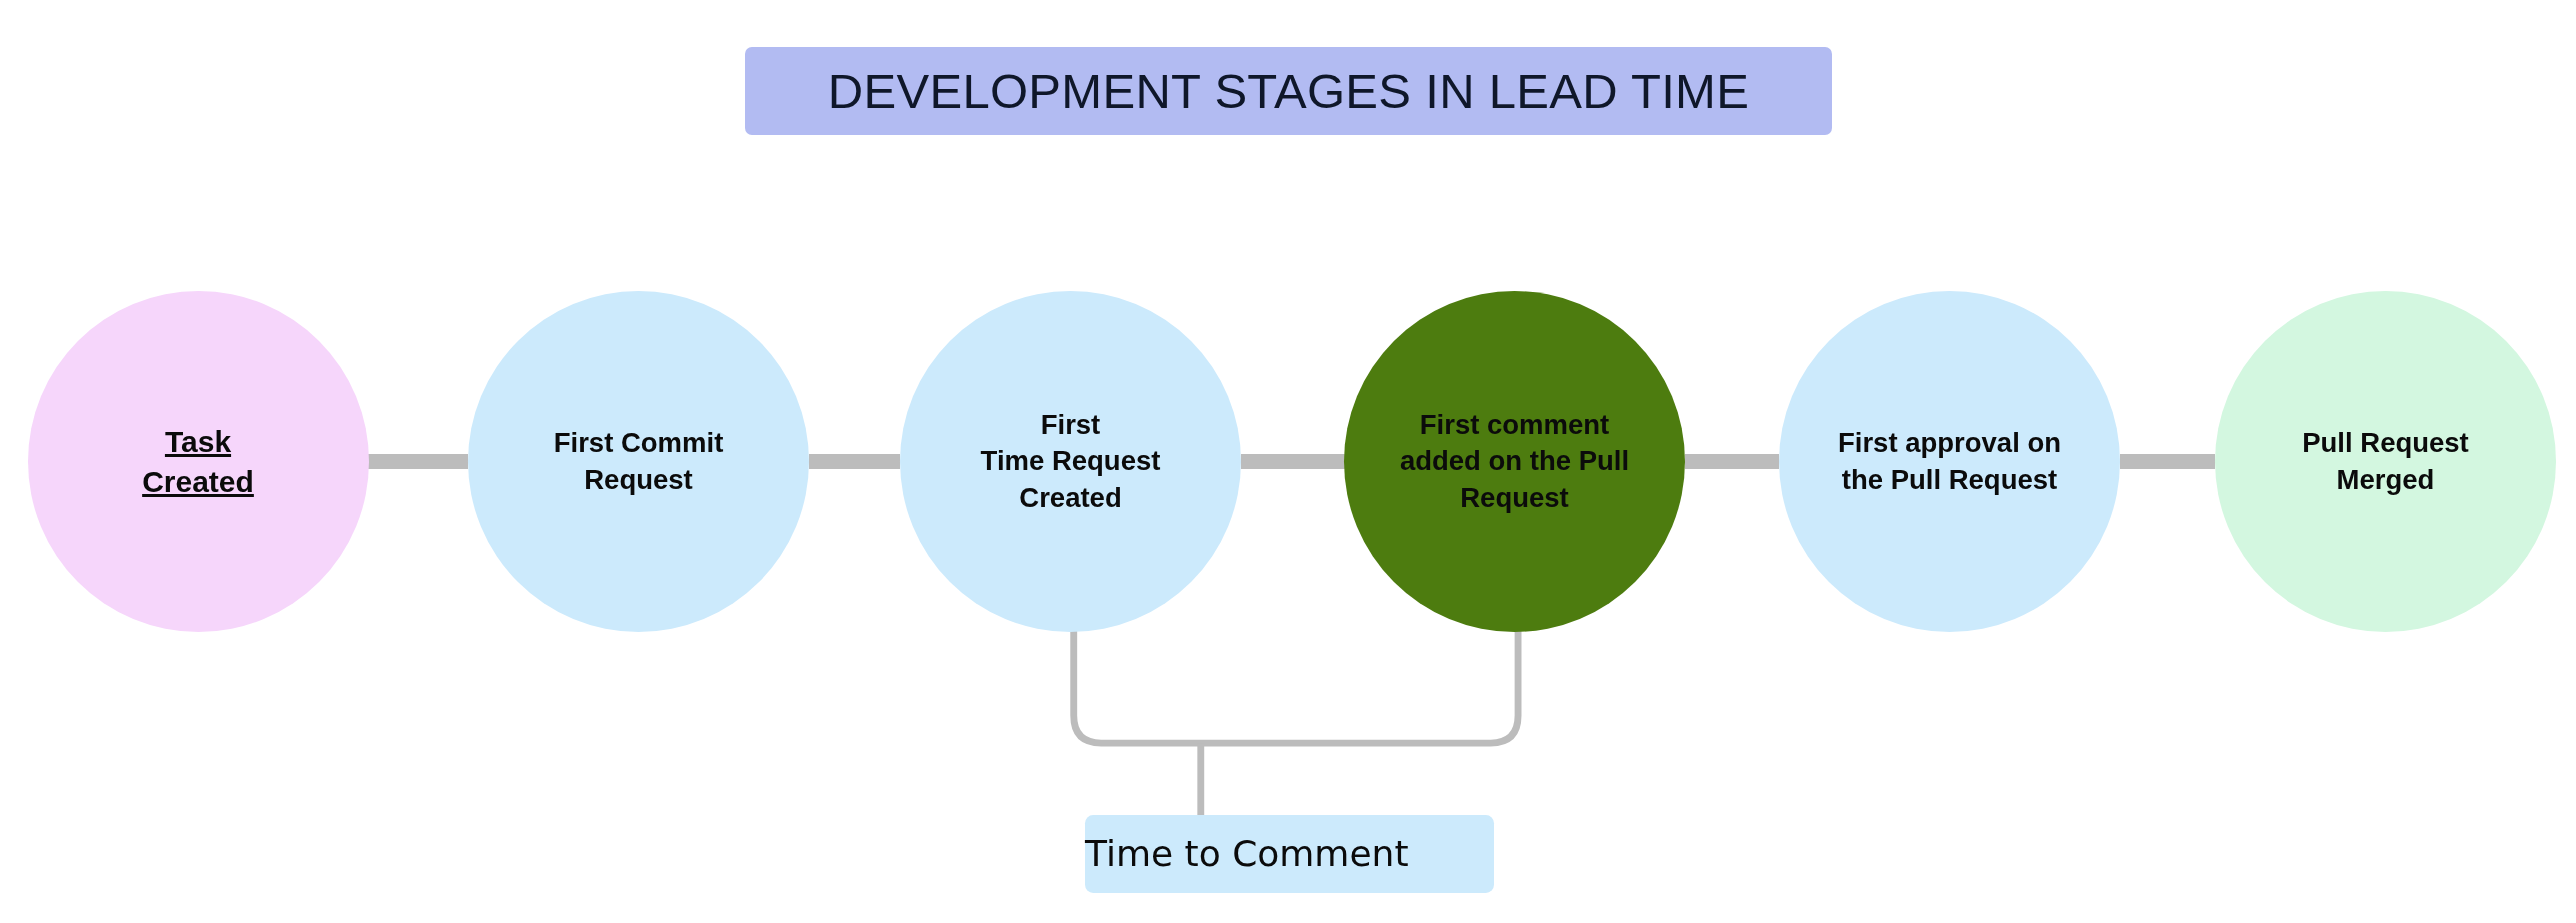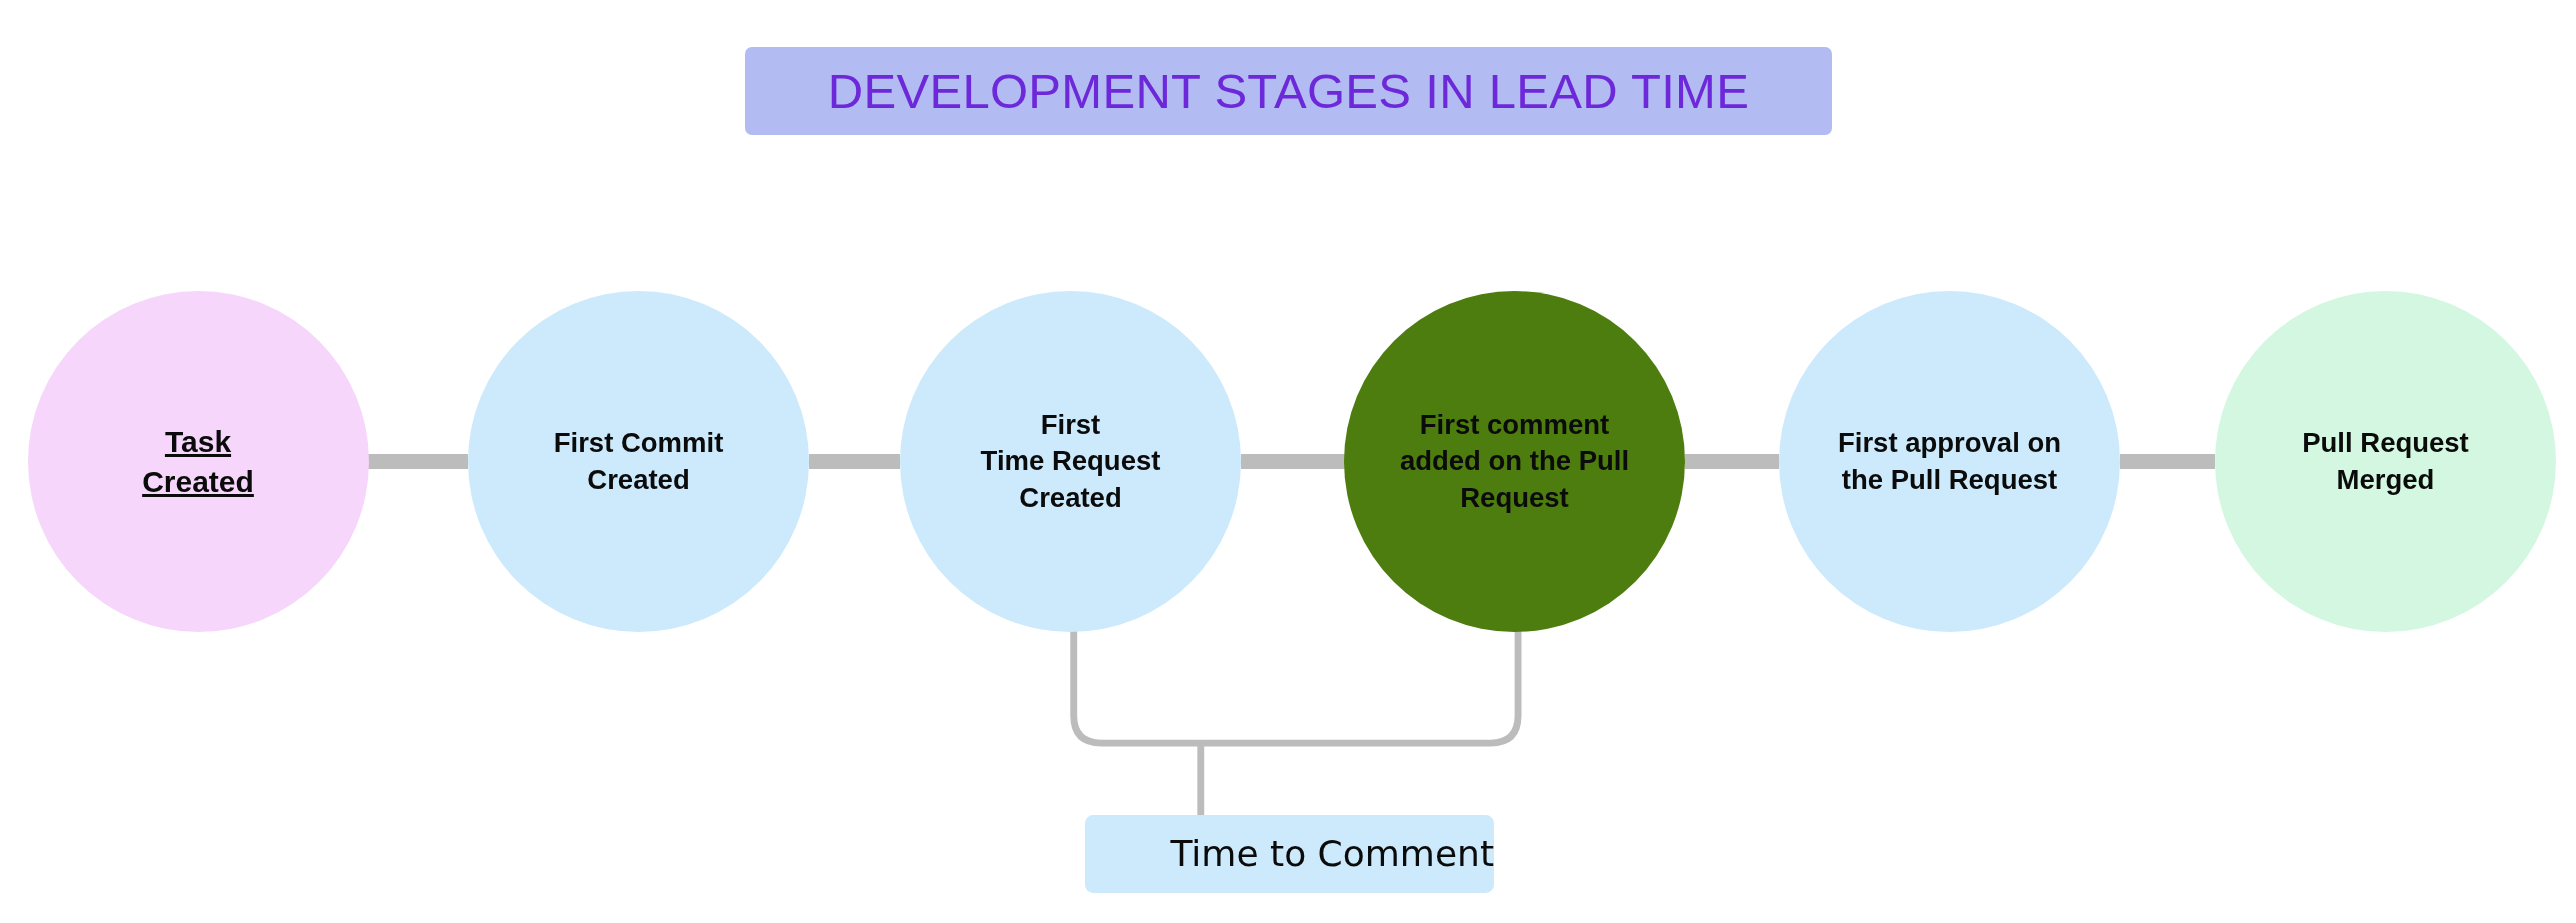--- a/index.html
+++ b/index.html
@@ -34,7 +34,7 @@
     font-family: "Liberation Sans", sans-serif;
     font-size: 49px;
     font-weight: 400;
-    color: #6d28d9;
+    color: #0f172a;
     letter-spacing: 0.3px;
     white-space: nowrap;
     line-height: 1;

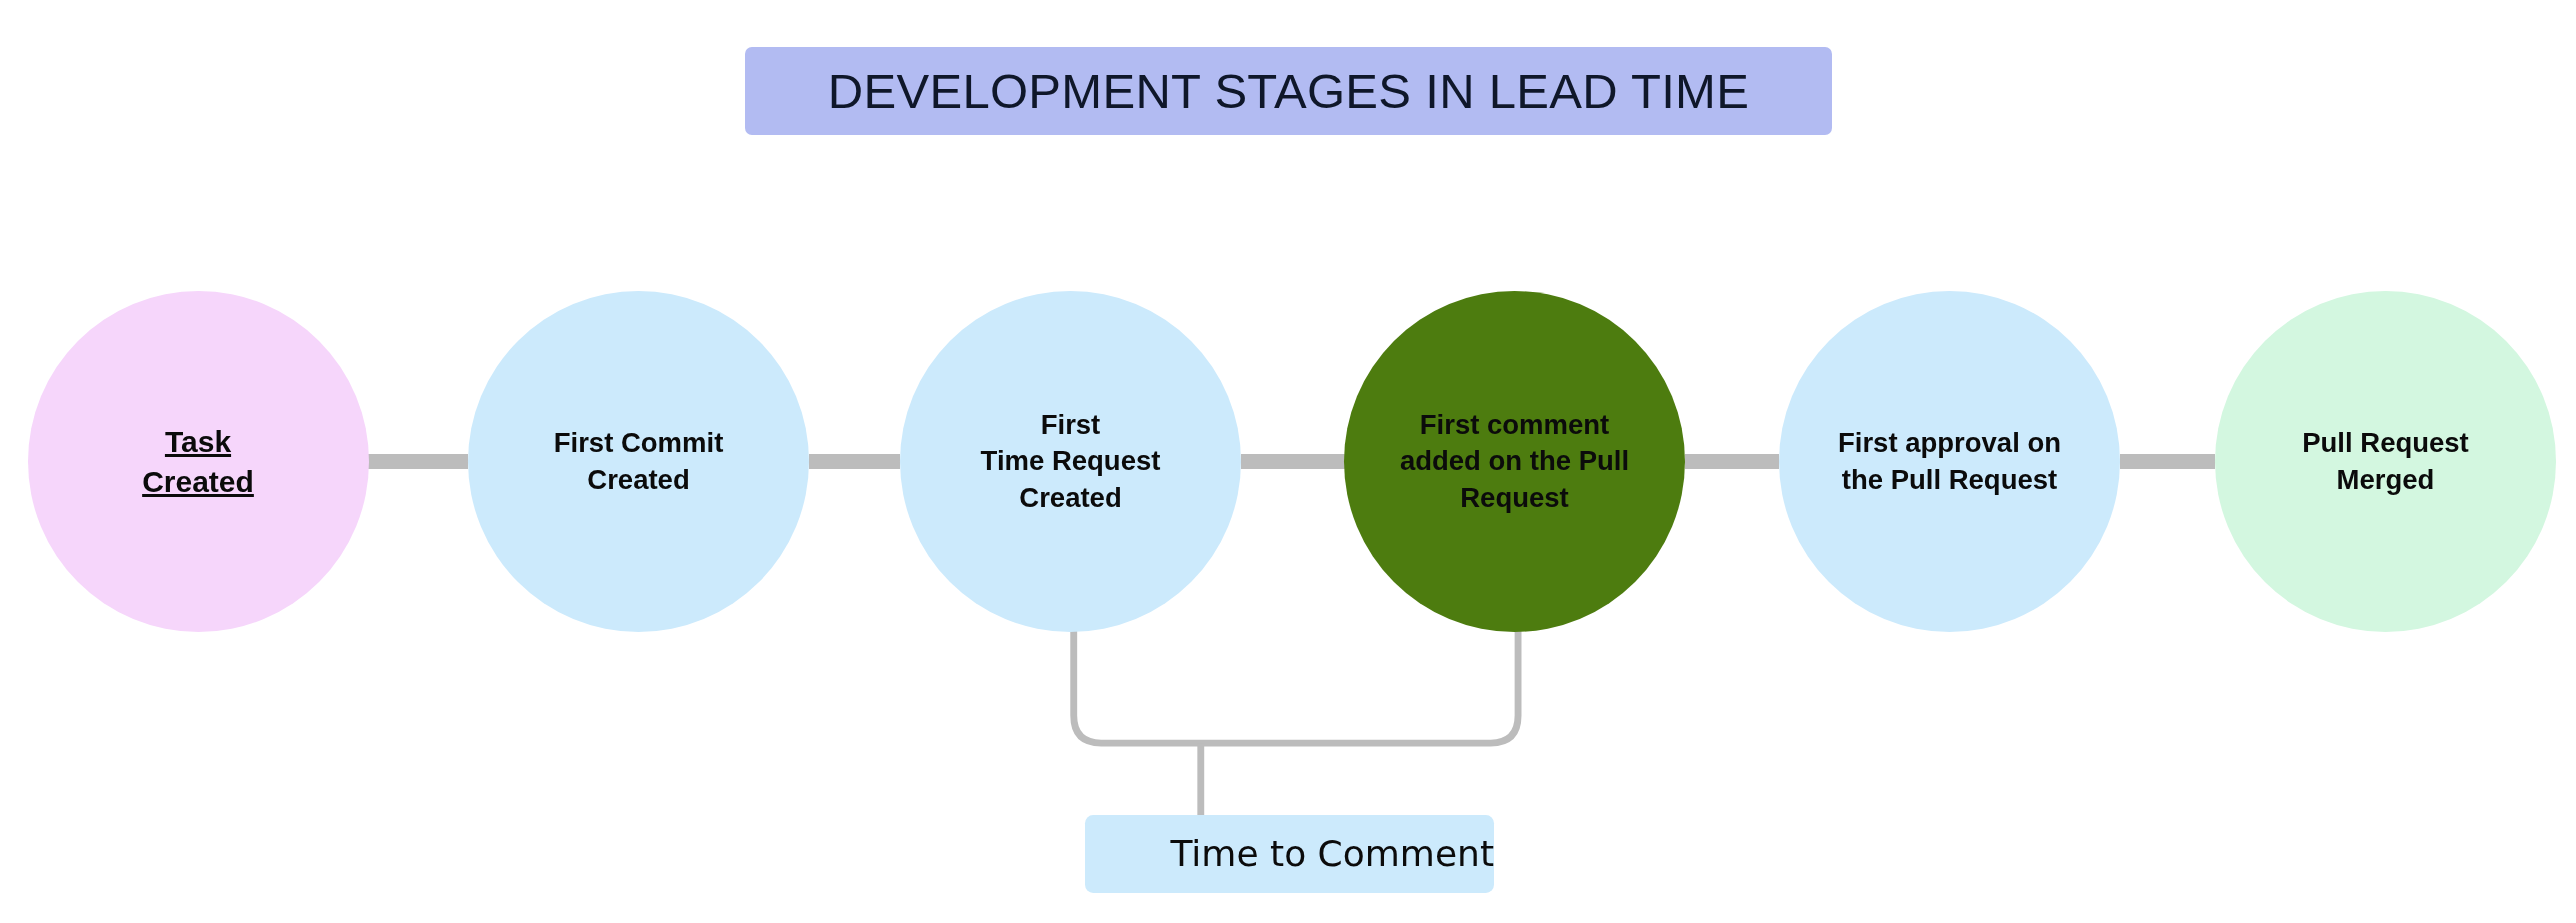--- a/index.html
+++ b/index.html
@@ -127,7 +127,7 @@
 
   <div class="node" style="left:468px; top:291px; width:341px; height:341px; background:#cceafc;">
     <span class="node-label" style="font-size:27.5px;">First Commit
-Created</span>
+Request</span>
   </div>
 
   <div class="node" style="left:900px; top:291px; width:341px; height:341px; background:#cceafc;">

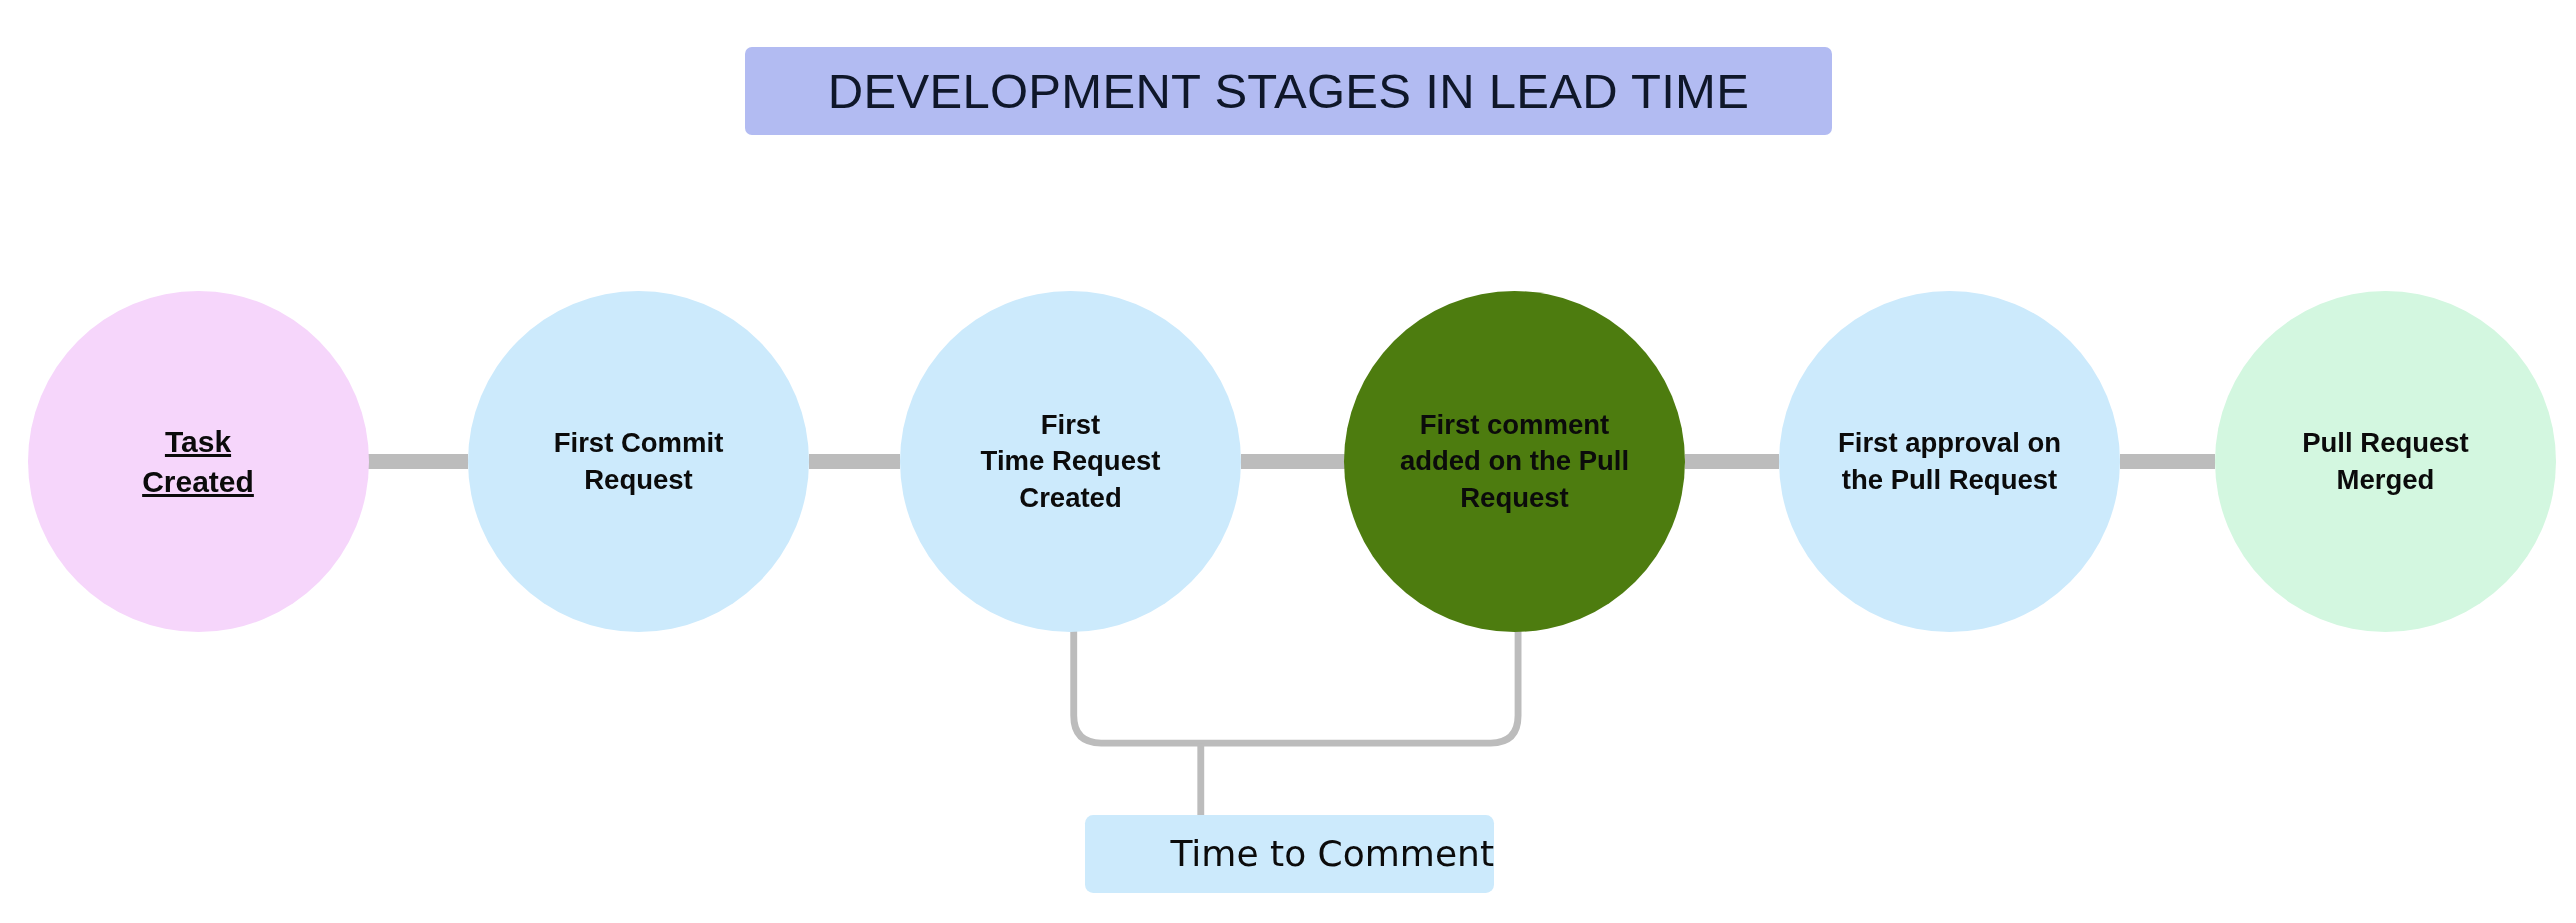--- a/index.html
+++ b/index.html
@@ -88,7 +88,7 @@
     border-radius: 8.2px;
     display: flex;
     align-items: center;
-    justify-content: flex-end;
+    justify-content: flex-start;
     box-sizing: border-box;
   }
   .tag-text {

